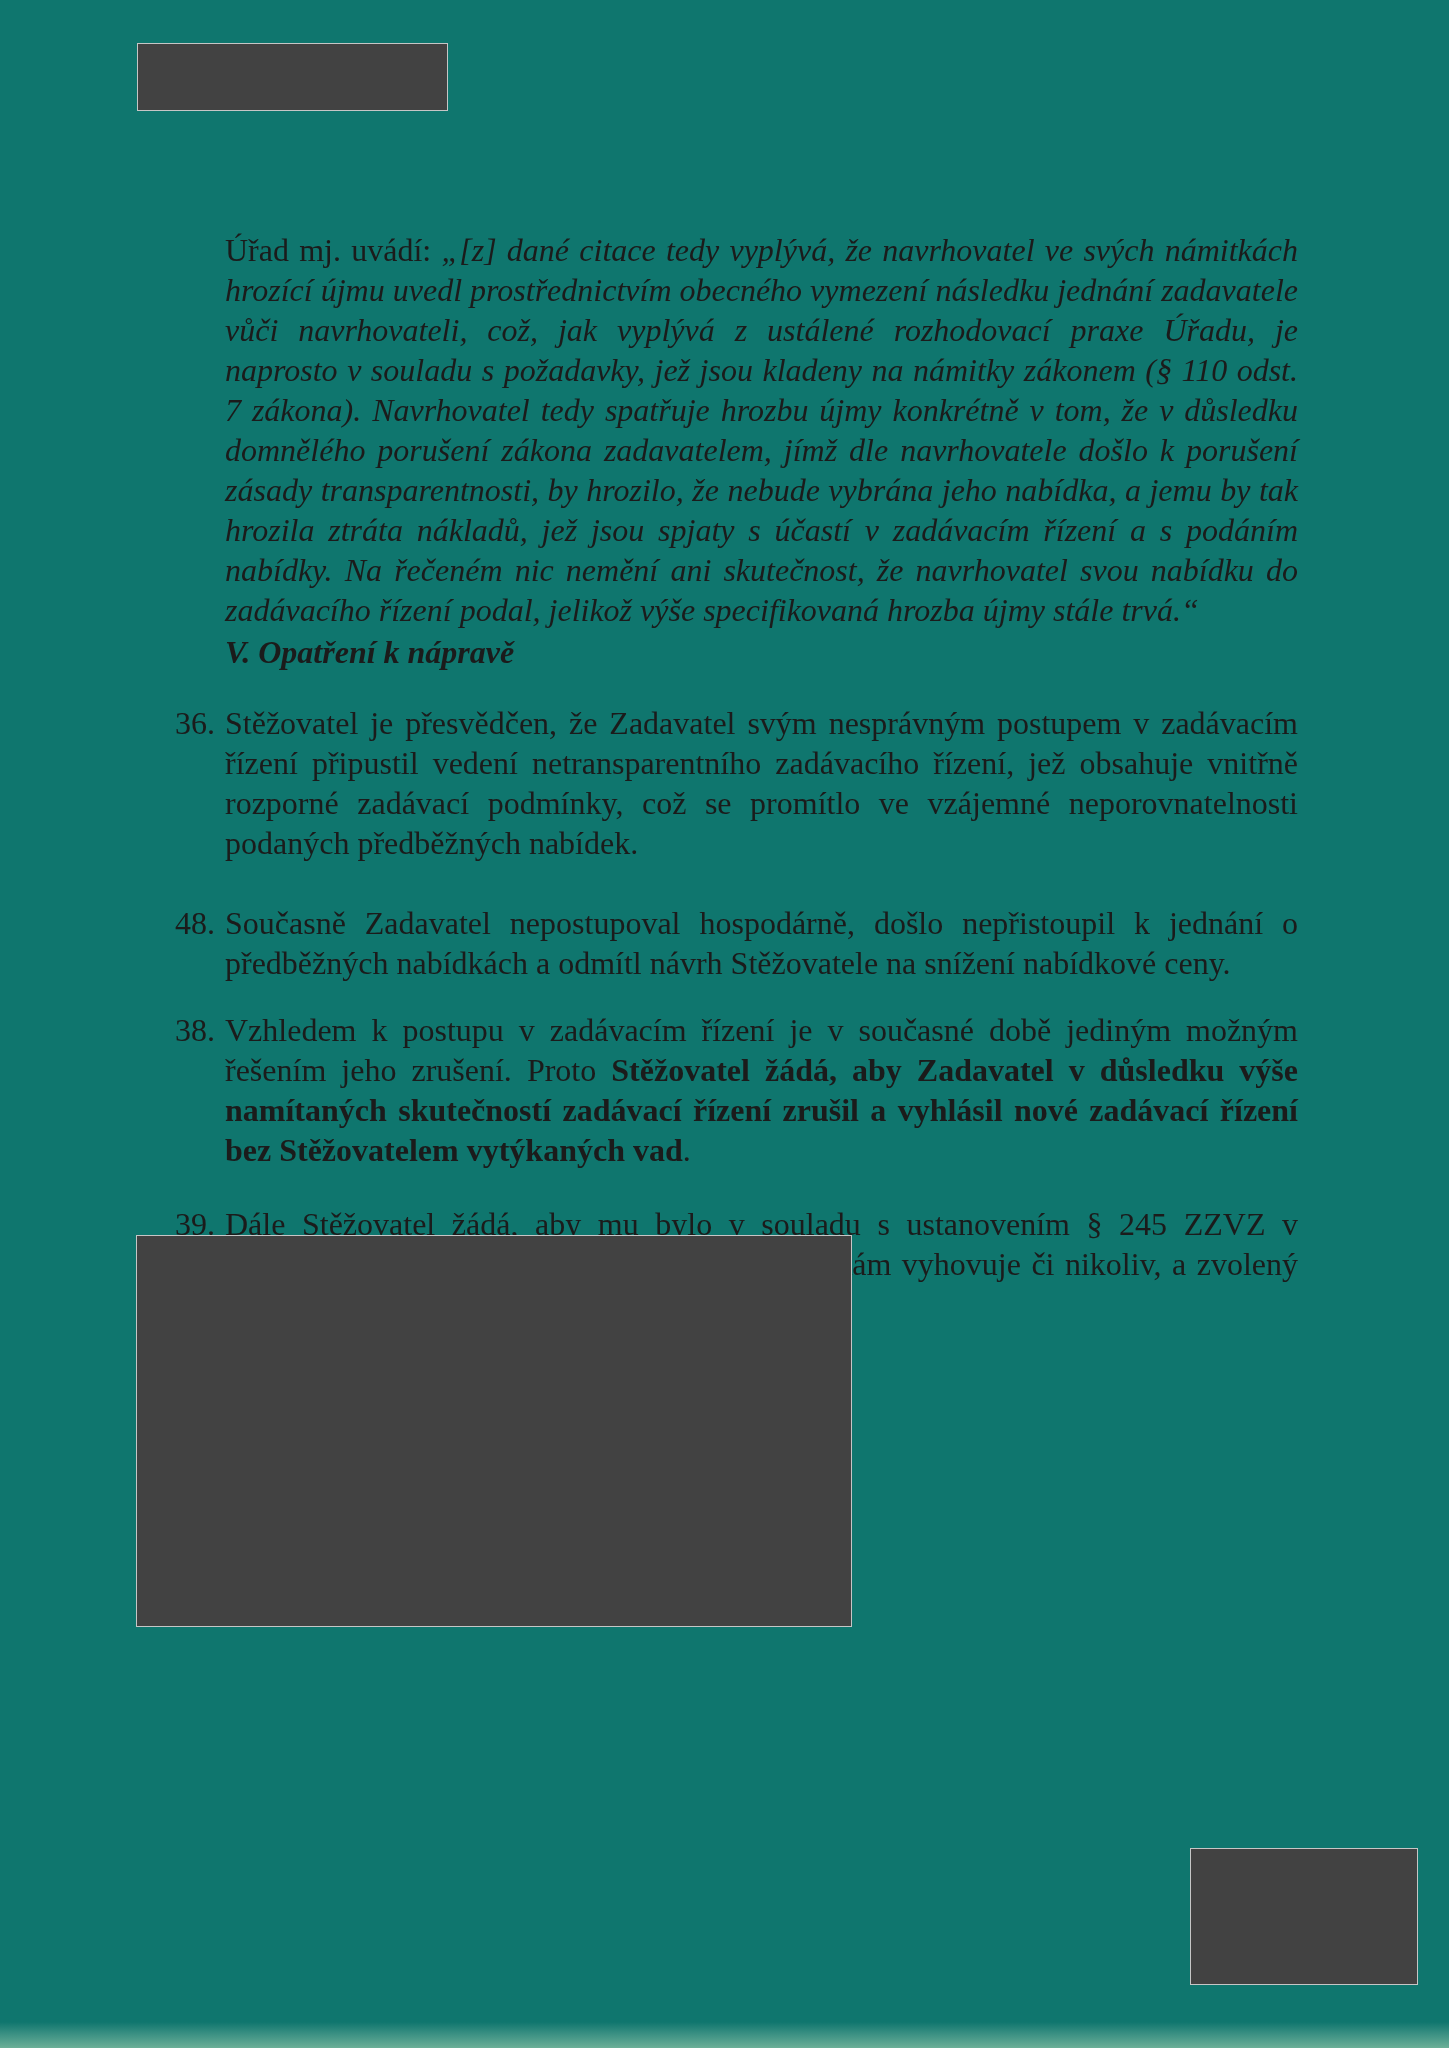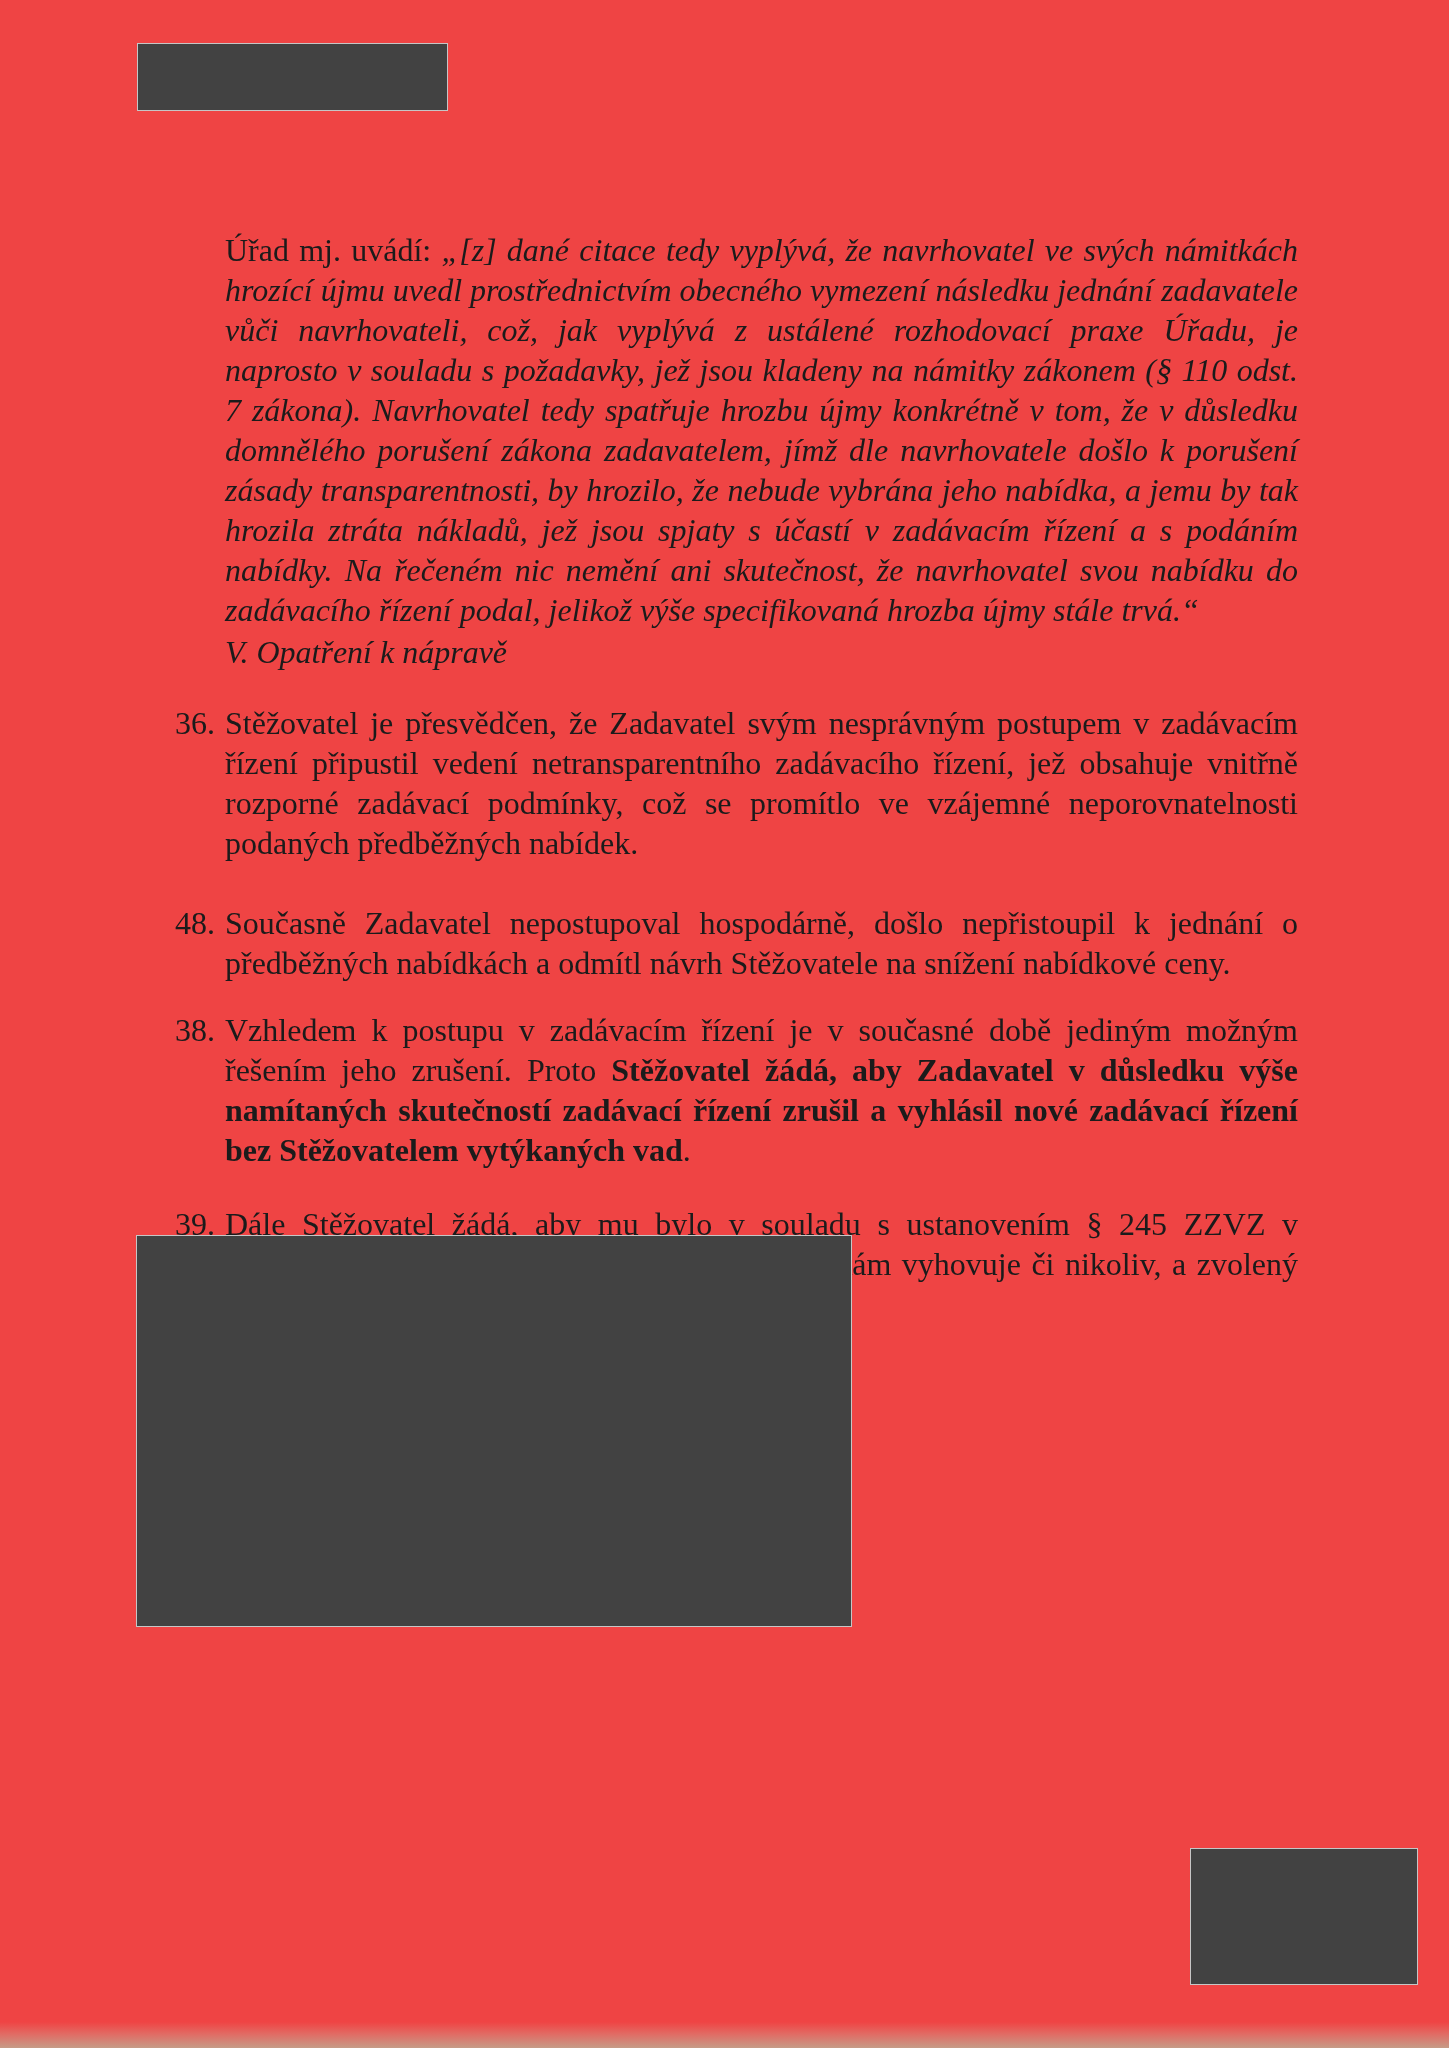--- a/index.html
+++ b/index.html
@@ -13,7 +13,7 @@
   }
   .page {
     position: absolute; inset: 0;
-    background: #ef4444;
+    background: #0f766e;
   }
   .redaction {
     position: absolute;

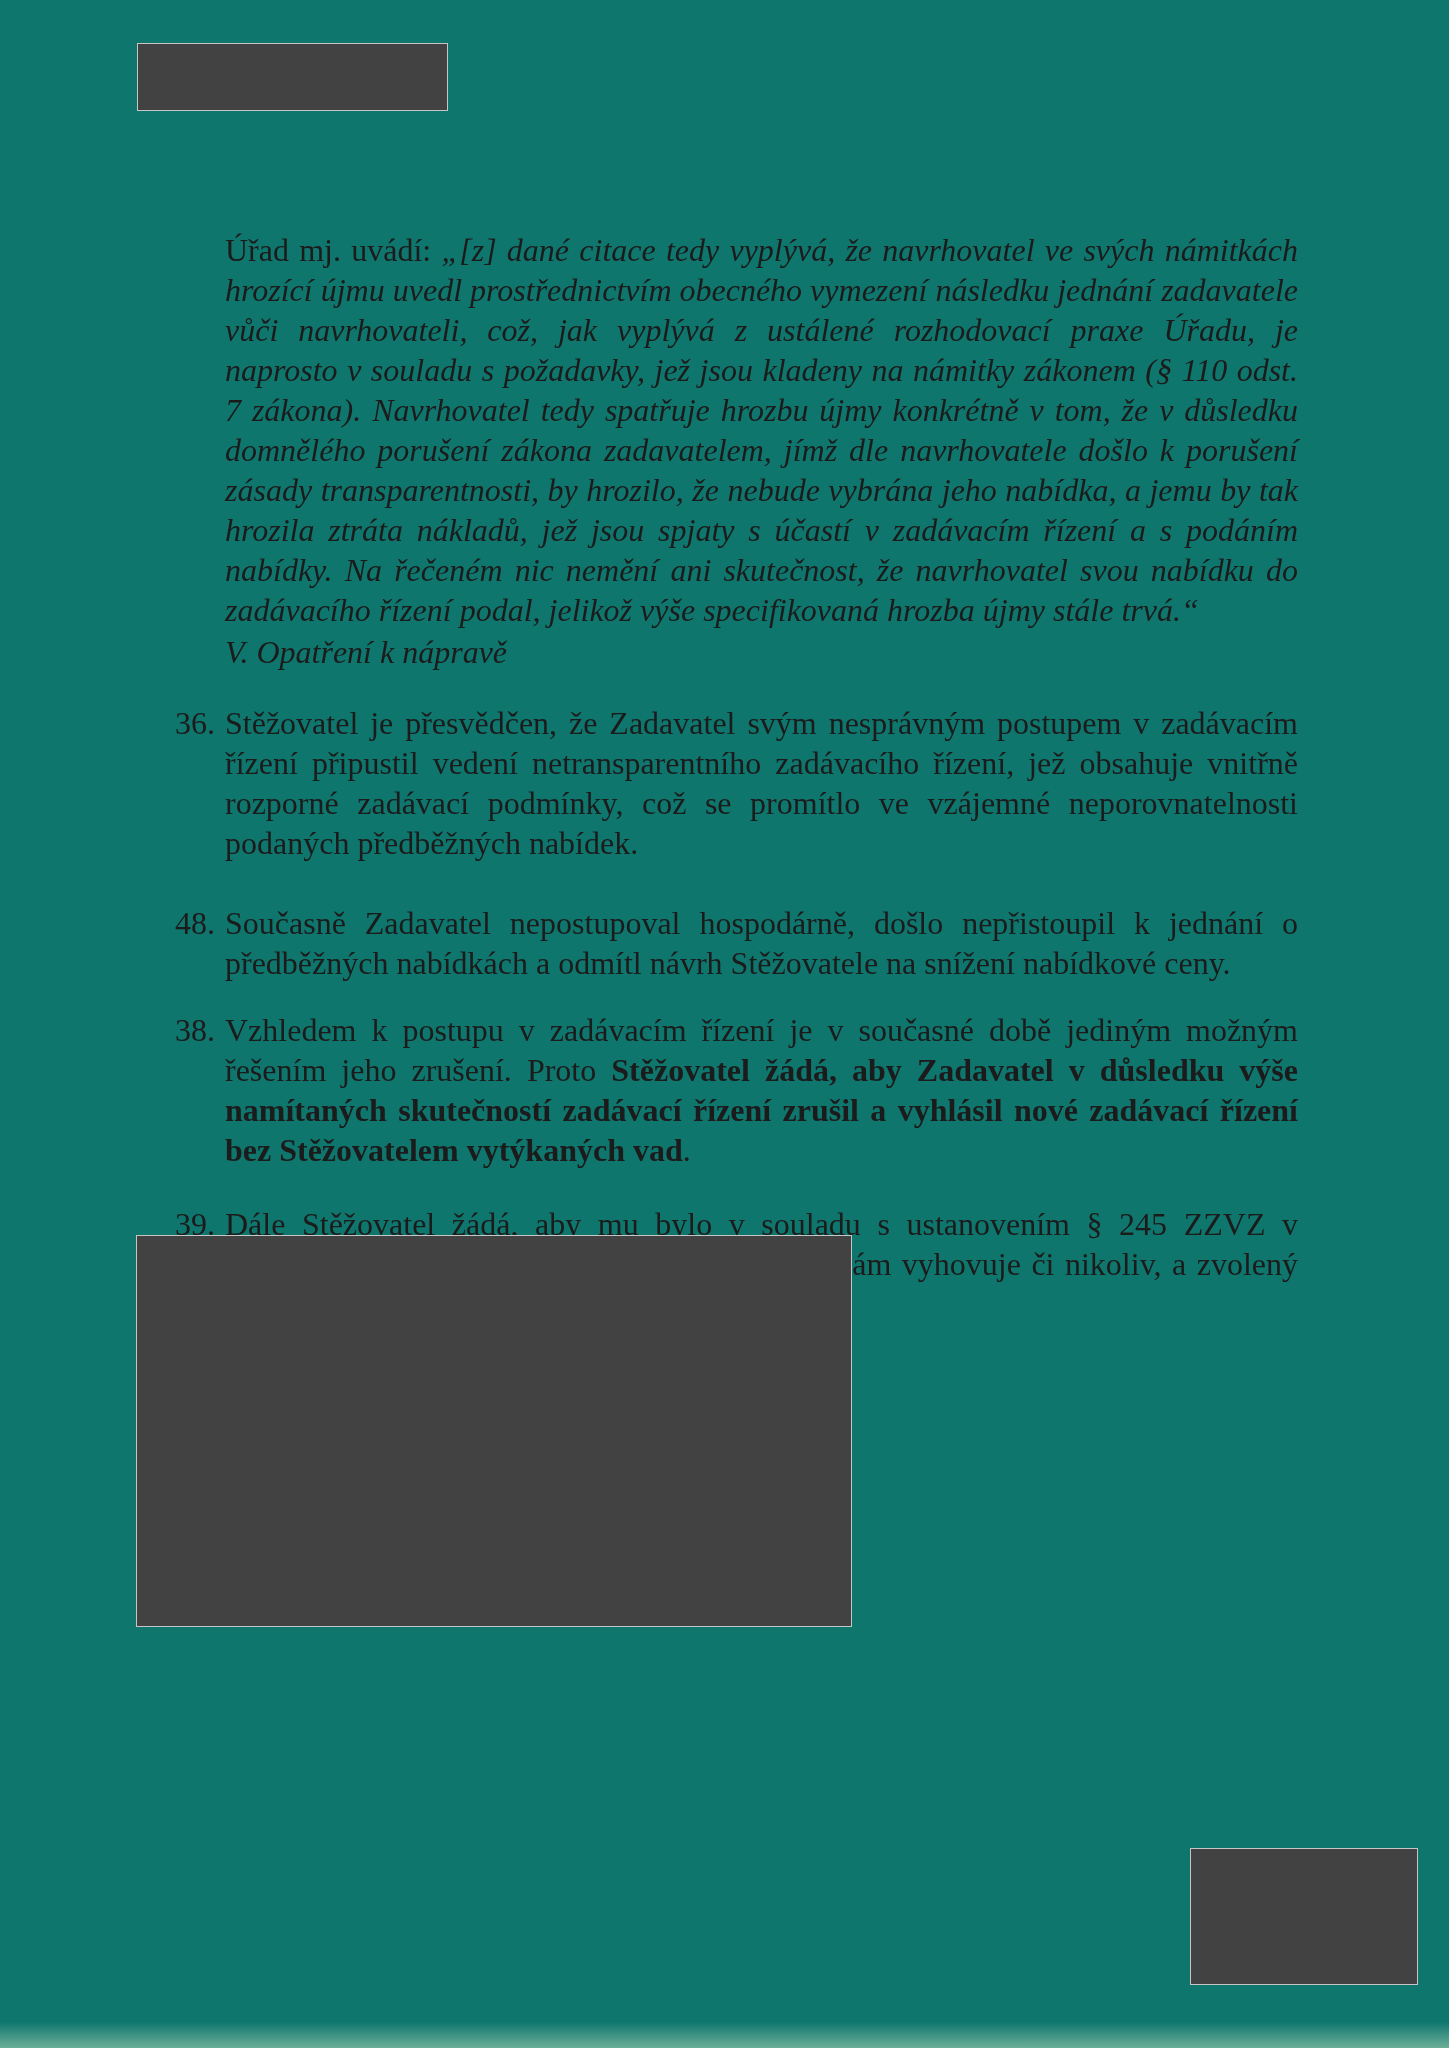--- a/index.html
+++ b/index.html
@@ -41,7 +41,7 @@
     position: absolute;
     left: 225px; top: 634px;
     font-size: 32px;
-    font-weight: normal;
+    font-weight: bold;
     font-style: italic;
   }
 

